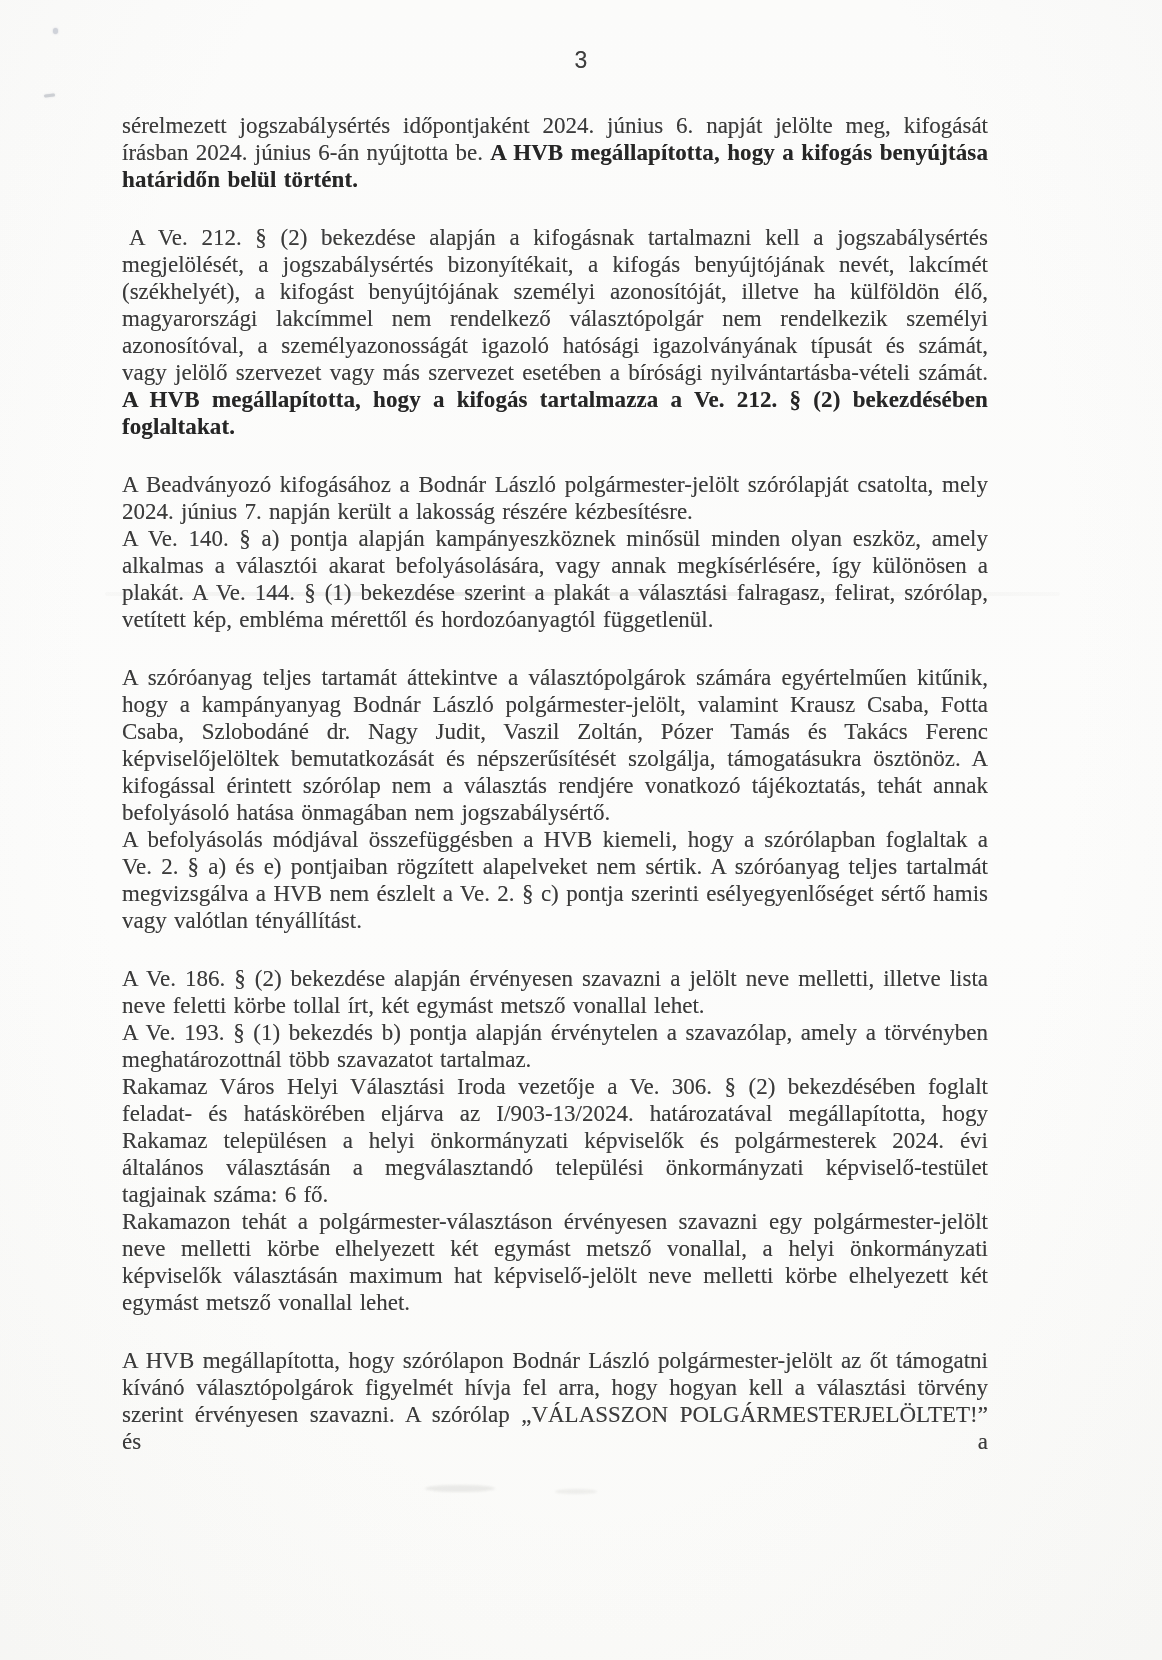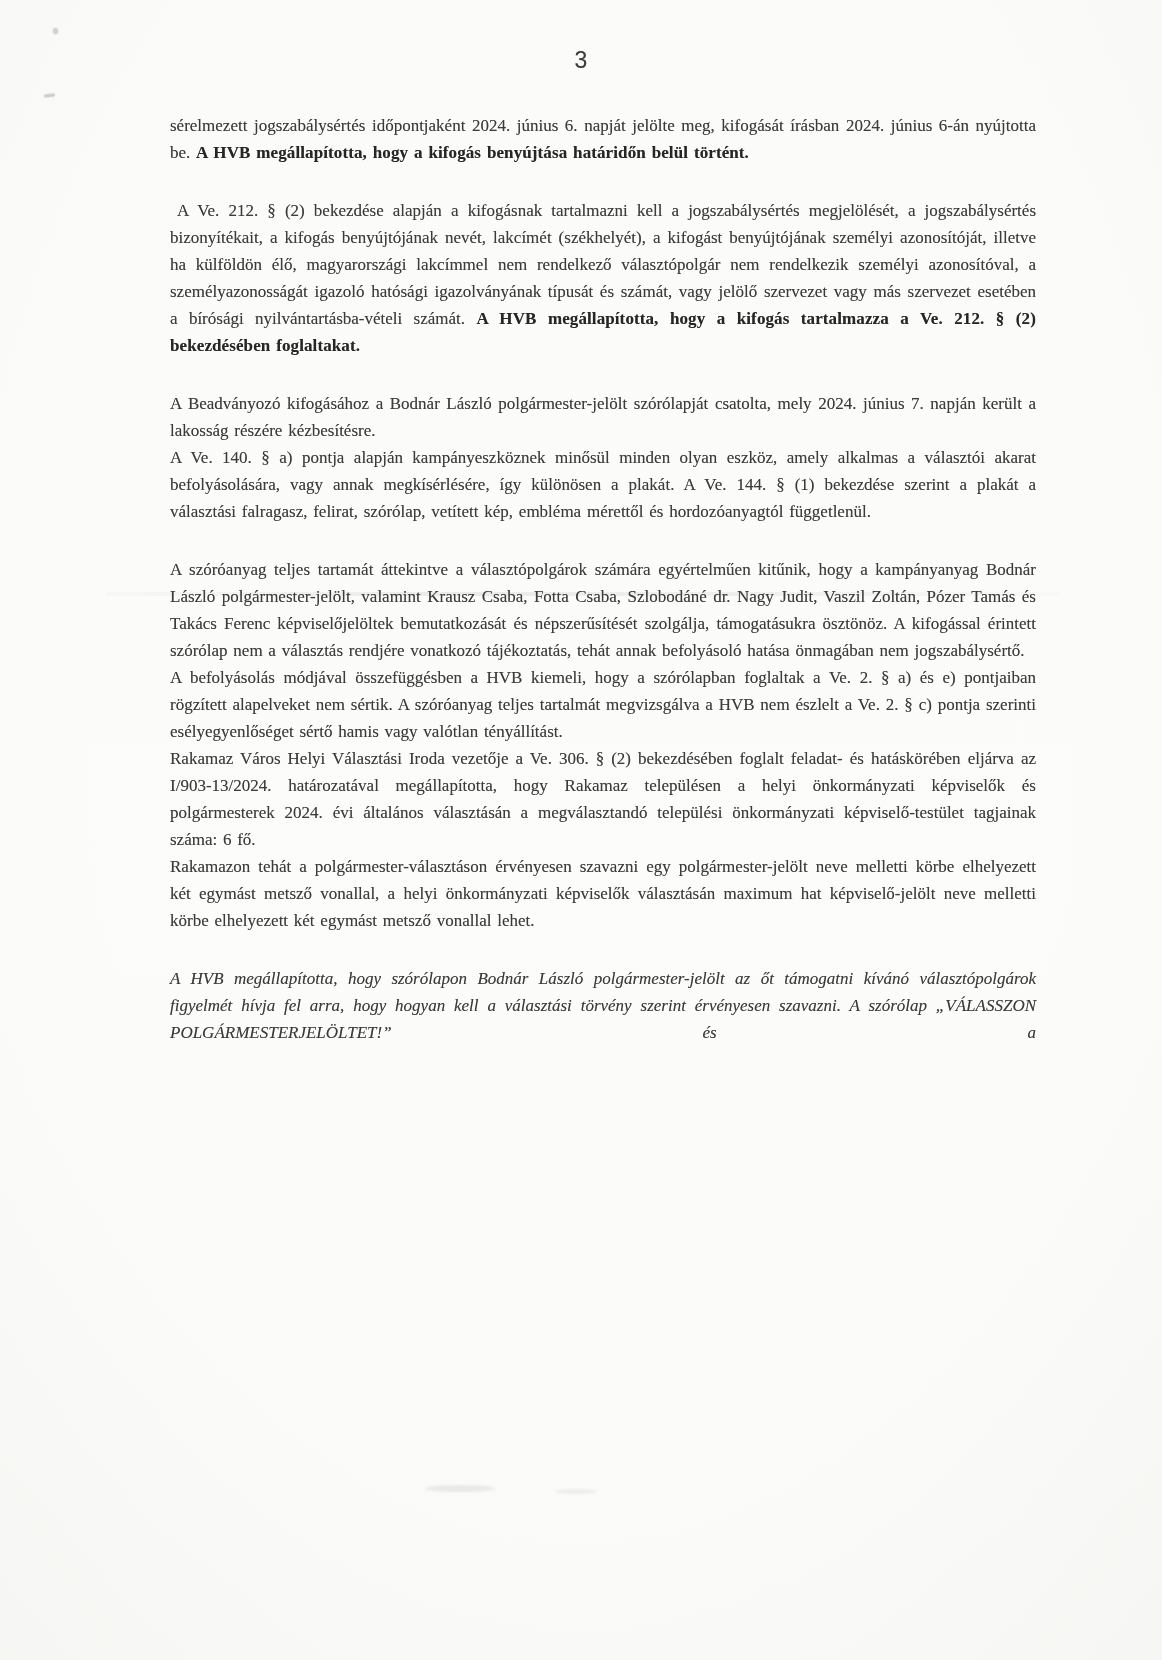--- a/index.html
+++ b/index.html
@@ -33,11 +33,10 @@
     left: 122px;
     top: 112px;
     width: 866px;
-    font-size: 17px;
+    font-size: 23px;
     line-height: 27px;
     color: #3b3b3b;
     text-align: justify;
-    margin-left: 48px;
   }
   .para {
     margin: 0;

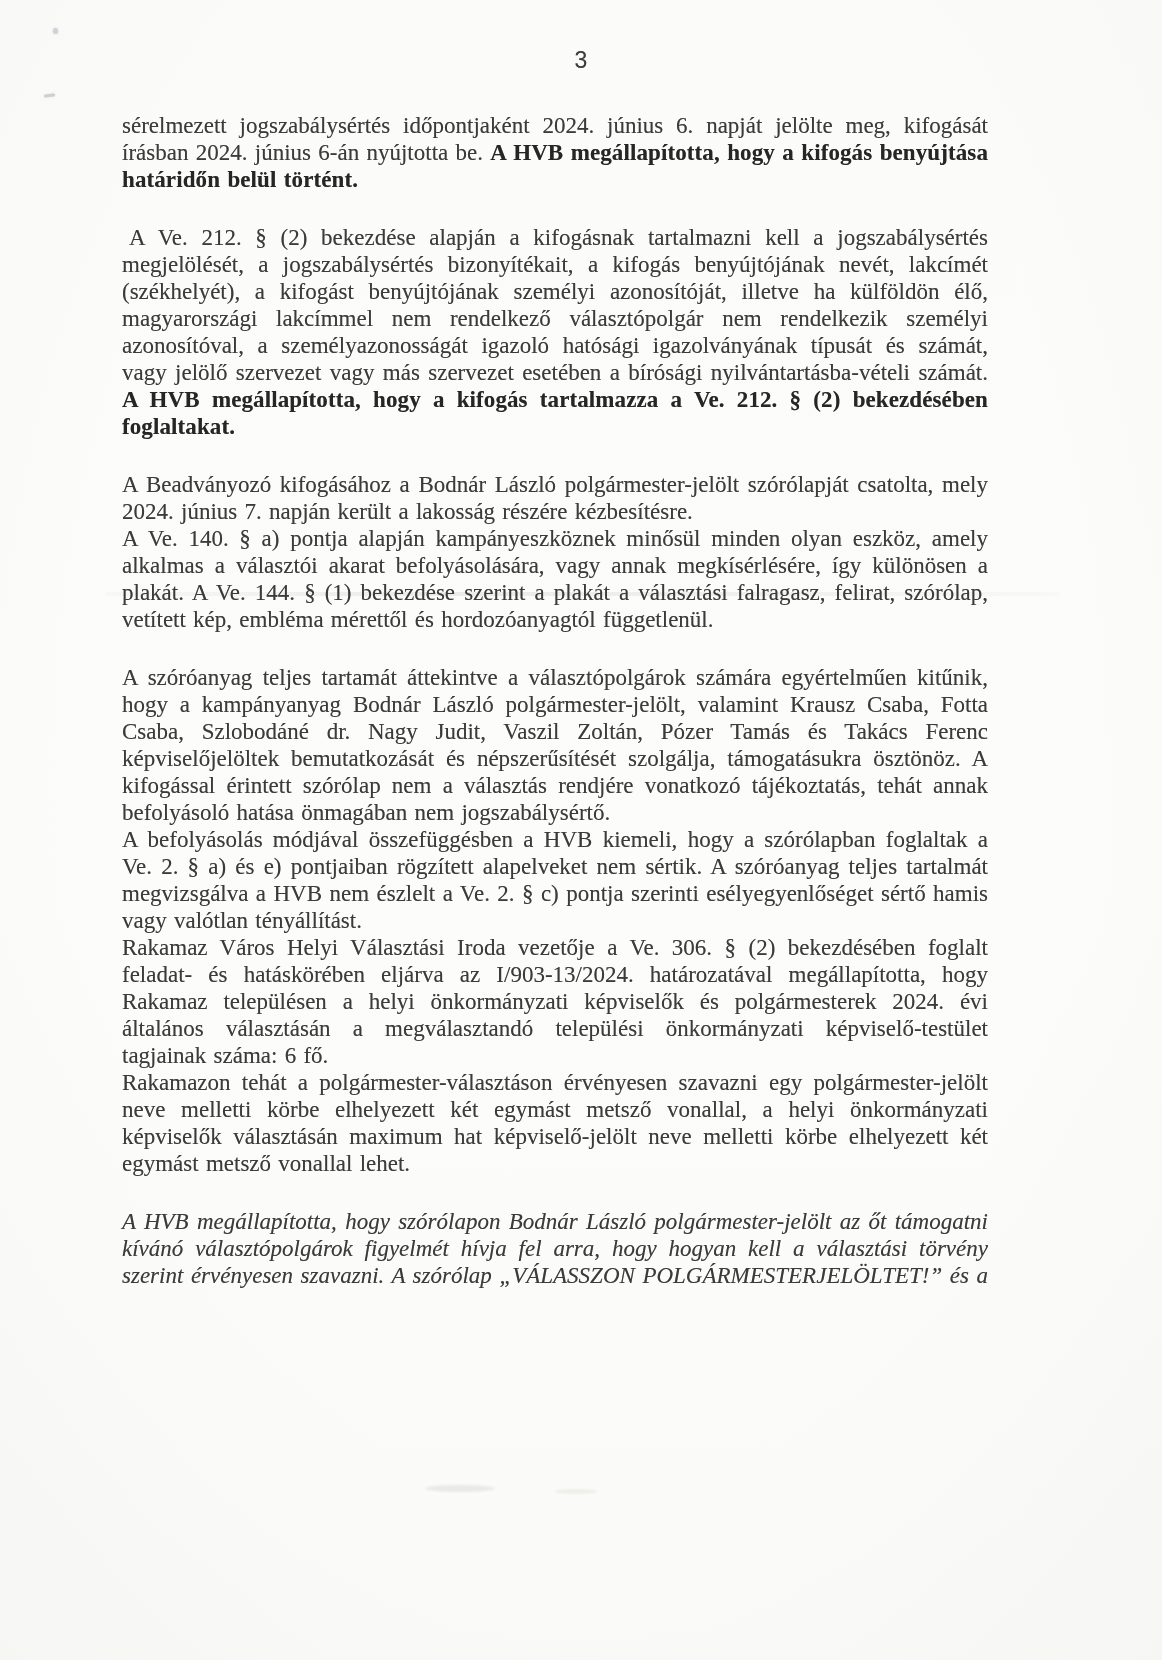--- a/index.html
+++ b/index.html
@@ -98,6 +98,7 @@
       <p class="para"><span class="run">A Ve. 140. § a) pontja alapján kampányeszköznek minősül minden olyan eszköz, amely alkalmas a választói akarat befolyásolására, vagy annak megkísérlésére, így különösen a plakát. A Ve. 144. § (1) bekezdése szerint a plakát a választási falragasz, felirat, szórólap, vetített kép, embléma mérettől és hordozóanyagtól függetlenül.</span></p>
       <p class="para gap"><span class="run">A szóróanyag teljes tartamát áttekintve a választópolgárok számára egyértelműen kitűnik, hogy a kampányanyag Bodnár László polgármester-jelölt, valamint Krausz Csaba, Fotta Csaba, Szlobodáné dr. Nagy Judit, Vaszil Zoltán, Pózer Tamás és Takács Ferenc képviselőjelöltek bemutatkozását és népszerűsítését szolgálja, támogatásukra ösztönöz. A kifogással érintett szórólap nem a választás rendjére vonatkozó tájékoztatás, tehát annak befolyásoló hatása önmagában nem jogszabálysértő.</span></p>
       <p class="para"><span class="run">A befolyásolás módjával összefüggésben a HVB kiemeli, hogy a szórólapban foglaltak a Ve. 2. § a) és e) pontjaiban rögzített alapelveket nem sértik. A szóróanyag teljes tartalmát megvizsgálva a HVB nem észlelt a Ve. 2. § c) pontja szerinti esélyegyenlőséget sértő hamis vagy valótlan tényállítást.</span></p>
+      <p class="para gap"><span class="run">A Ve. 186. § (2) bekezdése alapján érvényesen szavazni a jelölt neve melletti, illetve lista neve feletti körbe tollal írt, két egymást metsző vonallal lehet.</span></p>
       <p class="para"><span class="run">Rakamaz Város Helyi Választási Iroda vezetője a Ve. 306. § (2) bekezdésében foglalt feladat- és hatáskörében eljárva az I/903-13/2024. határozatával megállapította, hogy Rakamaz településen a helyi önkormányzati képviselők és polgármesterek 2024. évi általános választásán a megválasztandó települési önkormányzati képviselő-testület tagjainak száma: 6 fő.</span></p>
       <p class="para"><span class="run">Rakamazon tehát a polgármester-választáson érvényesen szavazni egy polgármester-jelölt neve melletti körbe elhelyezett két egymást metsző vonallal, a helyi önkormányzati képviselők választásán maximum hat képviselő-jelölt neve melletti körbe elhelyezett két egymást metsző vonallal lehet.</span></p>
       <p class="para gap jlast"><span class="run">A HVB megállapította, hogy szórólapon Bodnár László polgármester-jelölt az őt támogatni kívánó választópolgárok figyelmét hívja fel arra, hogy hogyan kell a választási törvény szerint érvényesen szavazni. A szórólap „VÁLASSZON POLGÁRMESTERJELÖLTET!” és a</span></p>

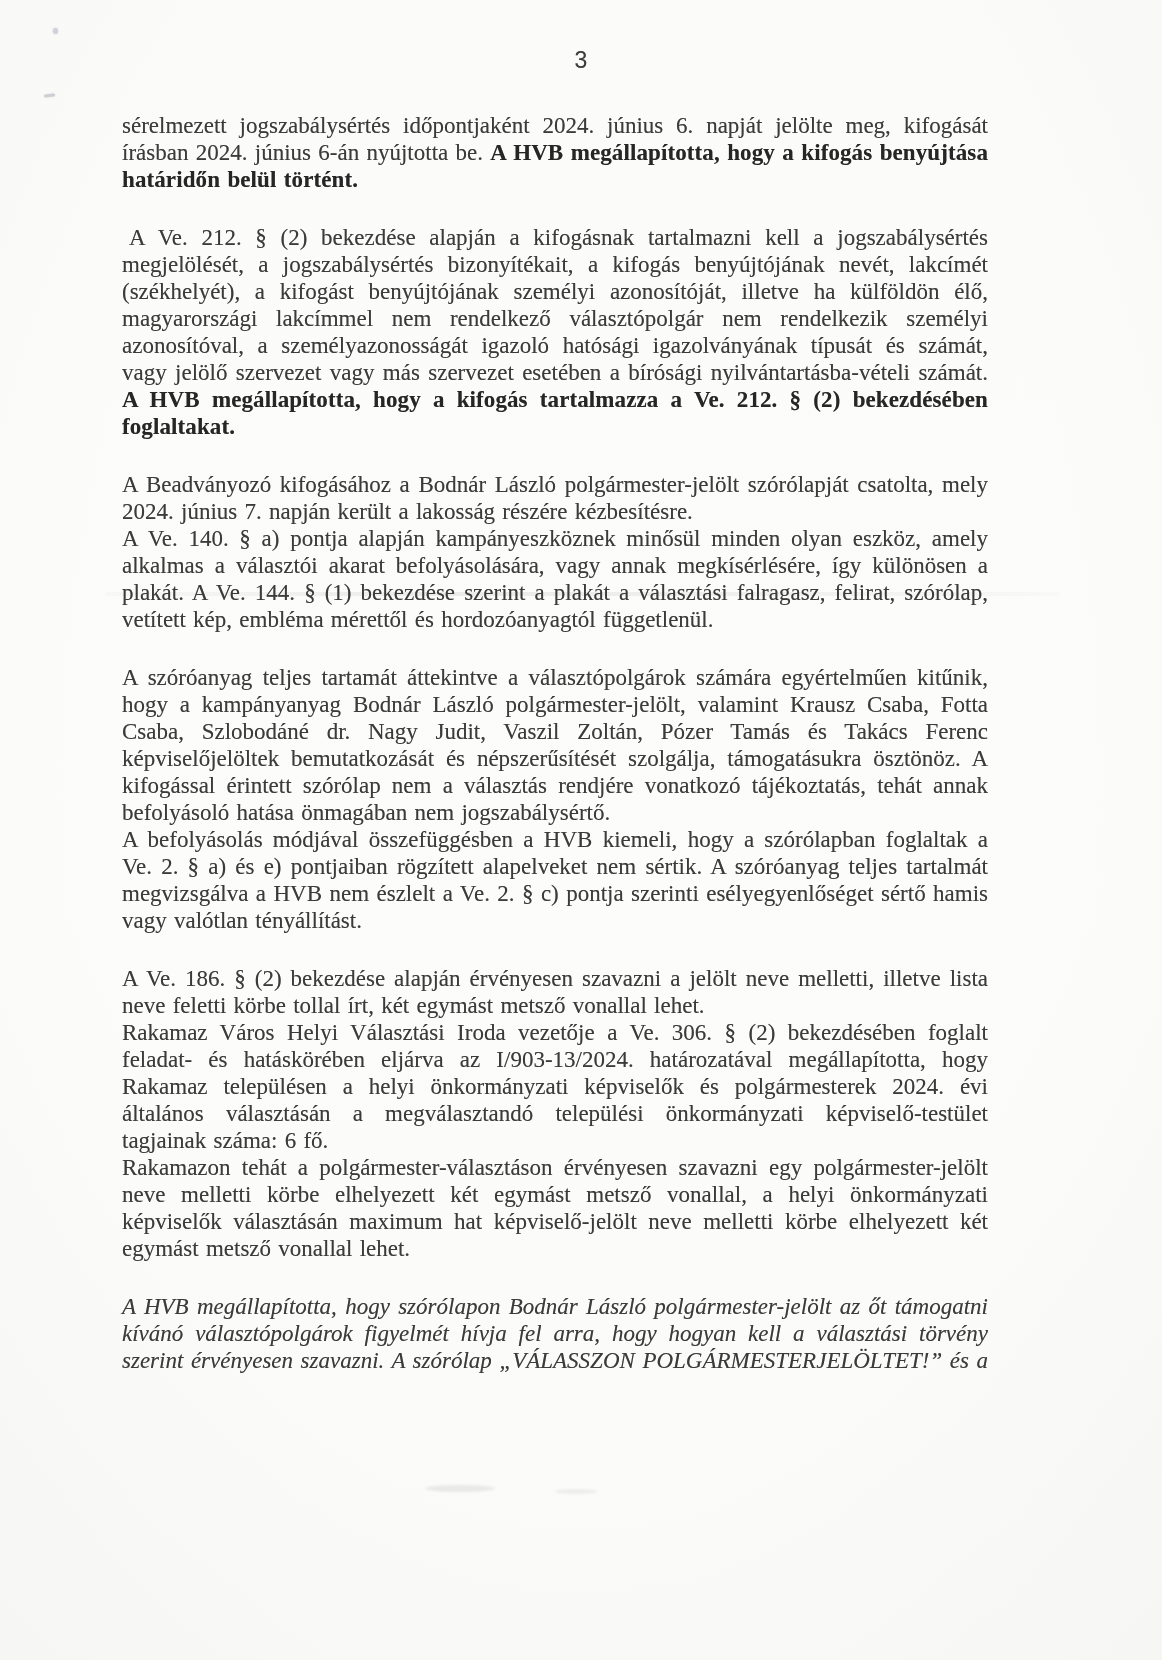--- a/index.html
+++ b/index.html
@@ -99,6 +99,7 @@
       <p class="para gap"><span class="run">A szóróanyag teljes tartamát áttekintve a választópolgárok számára egyértelműen kitűnik, hogy a kampányanyag Bodnár László polgármester-jelölt, valamint Krausz Csaba, Fotta Csaba, Szlobodáné dr. Nagy Judit, Vaszil Zoltán, Pózer Tamás és Takács Ferenc képviselőjelöltek bemutatkozását és népszerűsítését szolgálja, támogatásukra ösztönöz. A kifogással érintett szórólap nem a választás rendjére vonatkozó tájékoztatás, tehát annak befolyásoló hatása önmagában nem jogszabálysértő.</span></p>
       <p class="para"><span class="run">A befolyásolás módjával összefüggésben a HVB kiemeli, hogy a szórólapban foglaltak a Ve. 2. § a) és e) pontjaiban rögzített alapelveket nem sértik. A szóróanyag teljes tartalmát megvizsgálva a HVB nem észlelt a Ve. 2. § c) pontja szerinti esélyegyenlőséget sértő hamis vagy valótlan tényállítást.</span></p>
       <p class="para gap"><span class="run">A Ve. 186. § (2) bekezdése alapján érvényesen szavazni a jelölt neve melletti, illetve lista neve feletti körbe tollal írt, két egymást metsző vonallal lehet.</span></p>
+      <p class="para"><span class="run">A Ve. 193. § (1) bekezdés b) pontja alapján érvénytelen a szavazólap, amely a törvényben meghatározottnál több szavazatot tartalmaz.</span></p>
       <p class="para"><span class="run">Rakamaz Város Helyi Választási Iroda vezetője a Ve. 306. § (2) bekezdésében foglalt feladat- és hatáskörében eljárva az I/903-13/2024. határozatával megállapította, hogy Rakamaz településen a helyi önkormányzati képviselők és polgármesterek 2024. évi általános választásán a megválasztandó települési önkormányzati képviselő-testület tagjainak száma: 6 fő.</span></p>
       <p class="para"><span class="run">Rakamazon tehát a polgármester-választáson érvényesen szavazni egy polgármester-jelölt neve melletti körbe elhelyezett két egymást metsző vonallal, a helyi önkormányzati képviselők választásán maximum hat képviselő-jelölt neve melletti körbe elhelyezett két egymást metsző vonallal lehet.</span></p>
       <p class="para gap jlast"><span class="run">A HVB megállapította, hogy szórólapon Bodnár László polgármester-jelölt az őt támogatni kívánó választópolgárok figyelmét hívja fel arra, hogy hogyan kell a választási törvény szerint érvényesen szavazni. A szórólap „VÁLASSZON POLGÁRMESTERJELÖLTET!” és a</span></p>

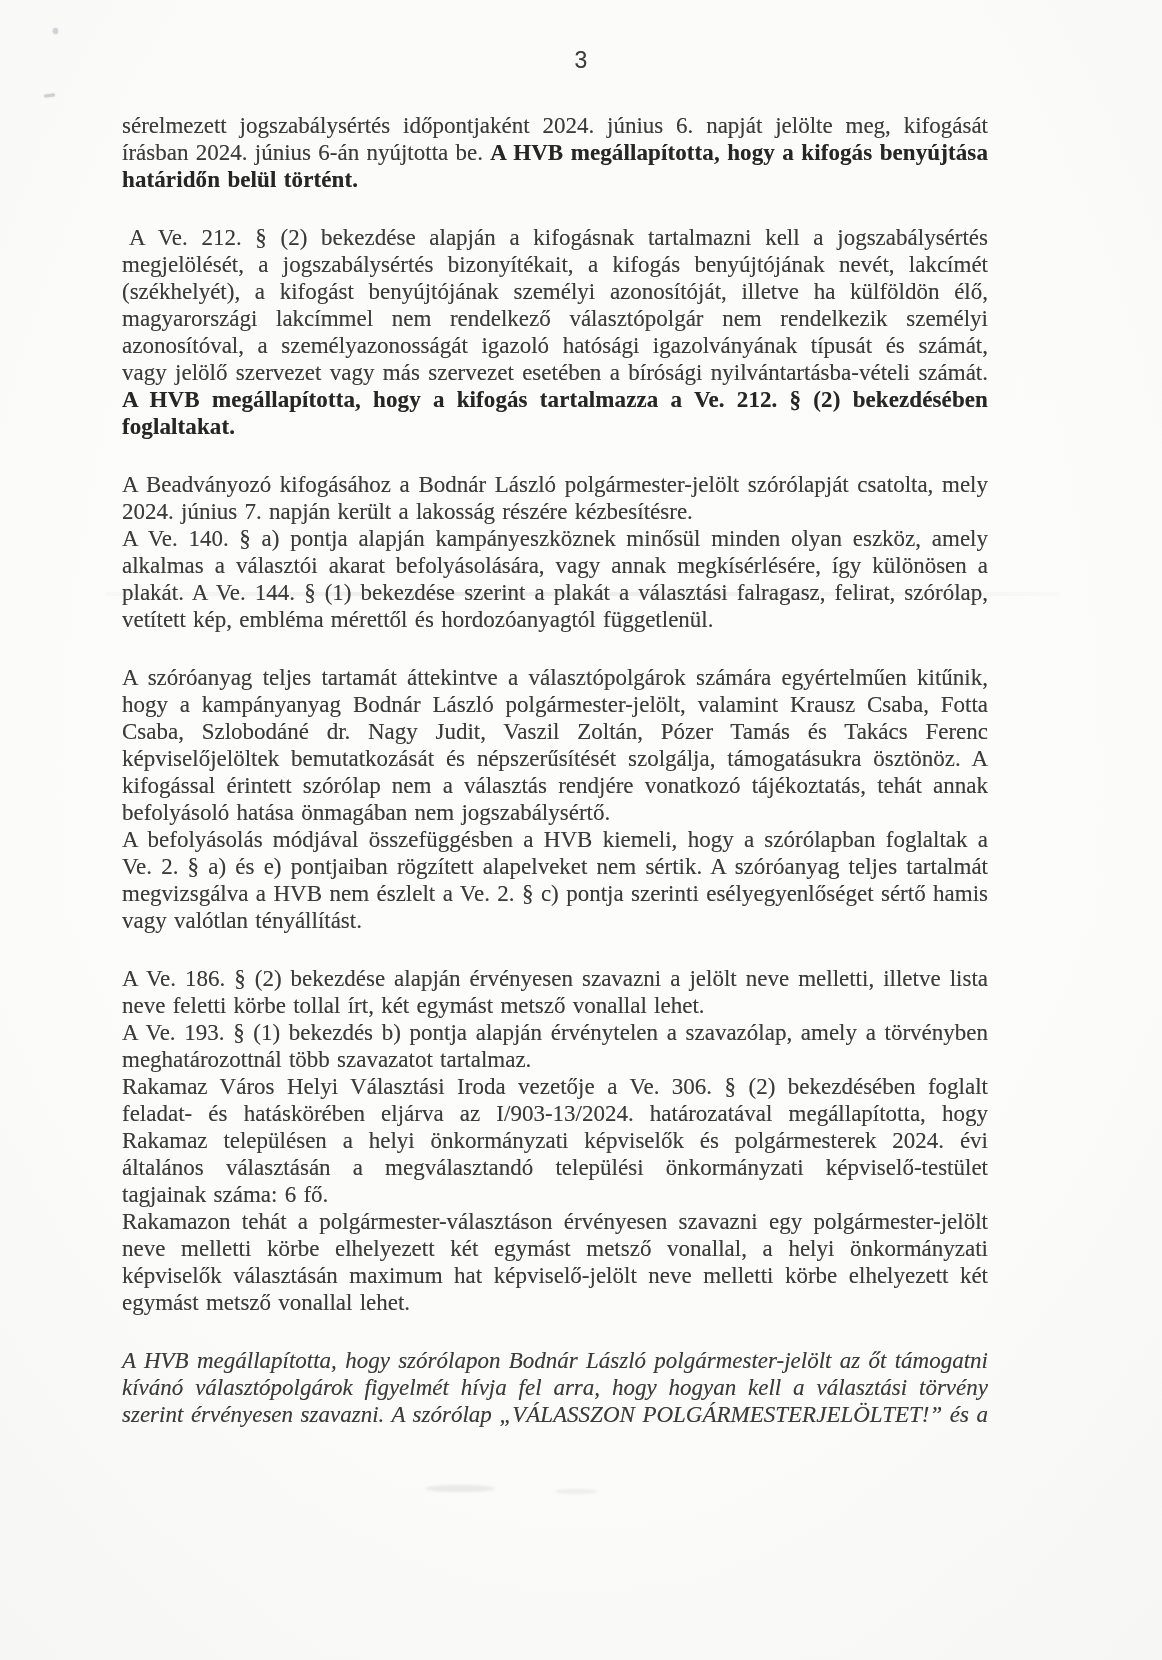--- a/index.html
+++ b/index.html
@@ -45,7 +45,7 @@
   }
   .para.gap { margin-top: 31px; }
   .para.indent { text-indent: 7px; }
-  .para.jlast { text-align-last: justify; font-style: italic; }
+  .para.jlast { text-align-last: justify; }
   .run { font-weight: normal; }
   .run.bold { font-weight: 700; color: #262626; letter-spacing: 0.1px; }
 

